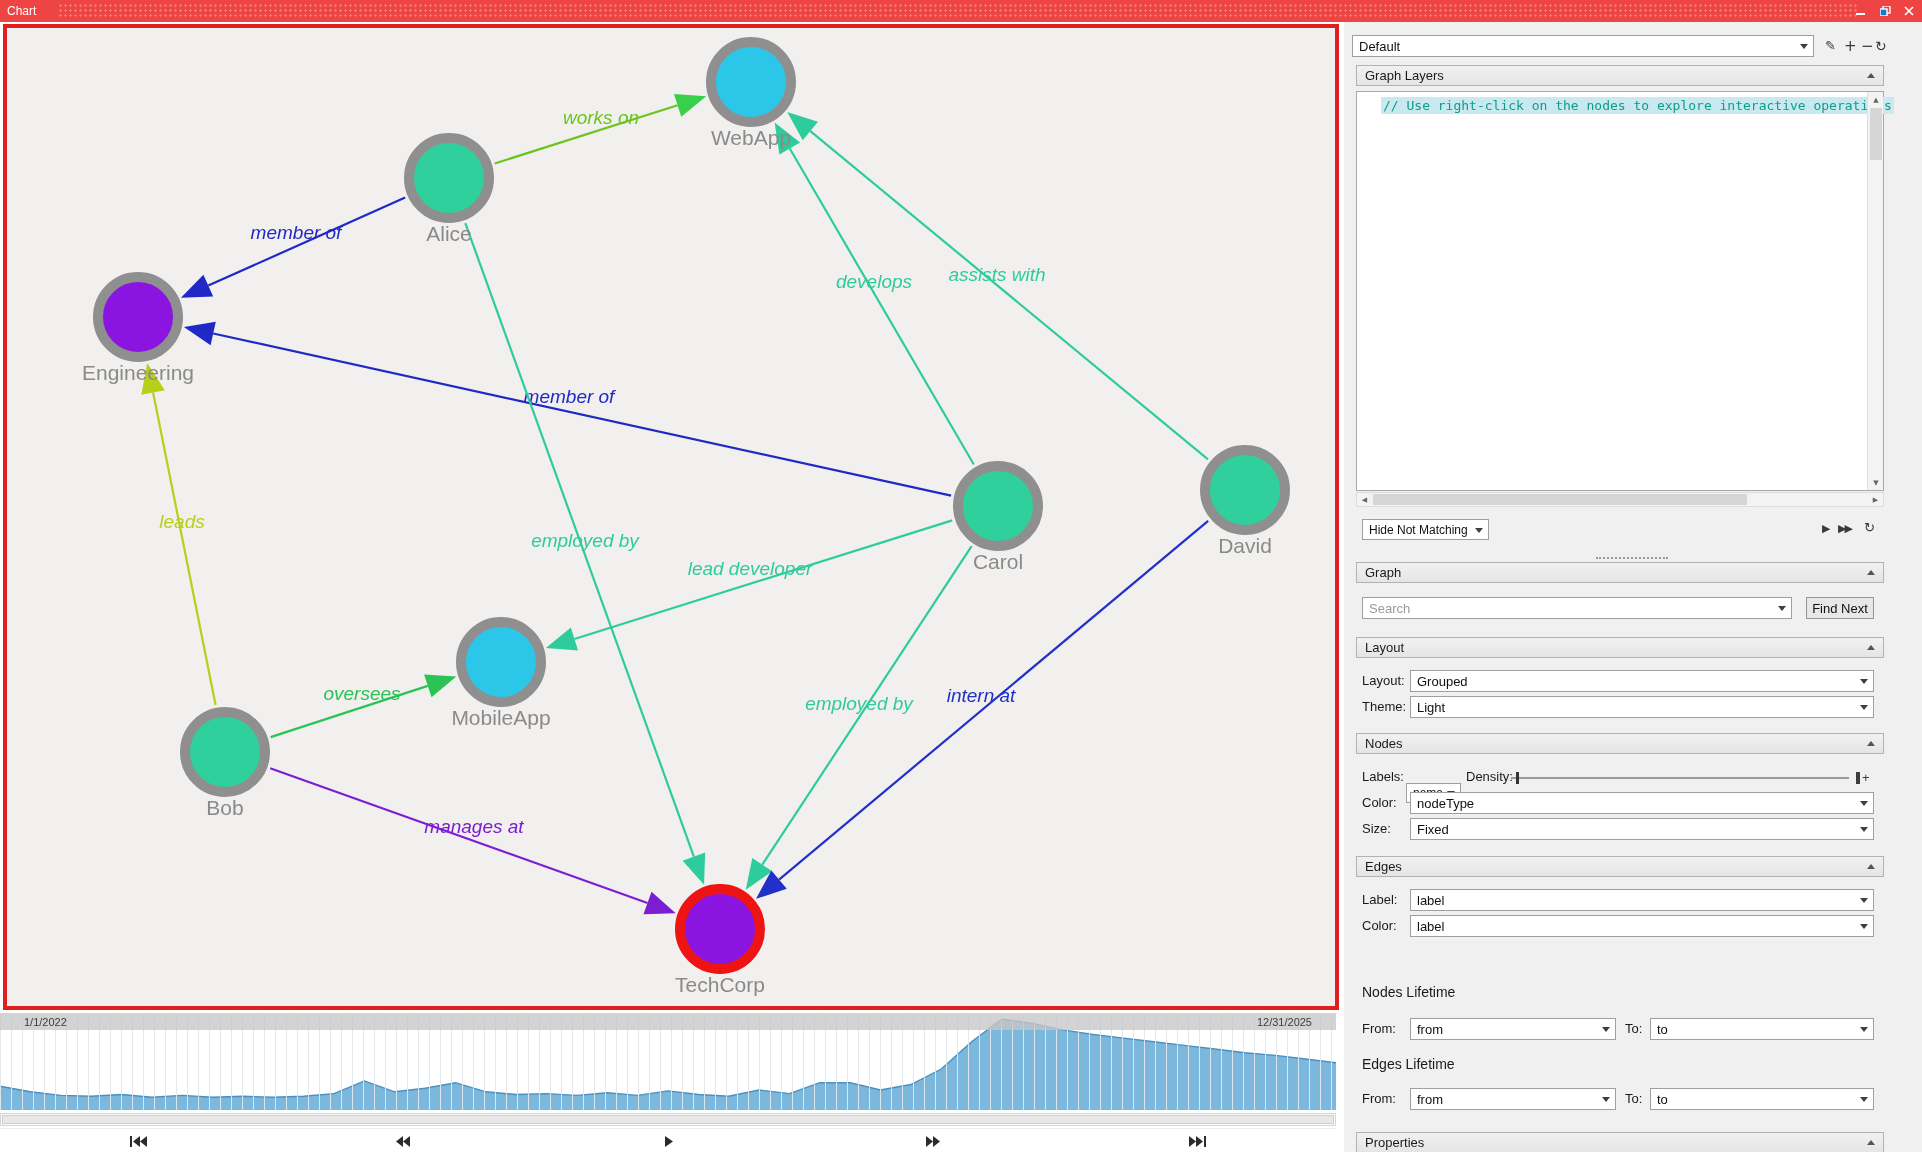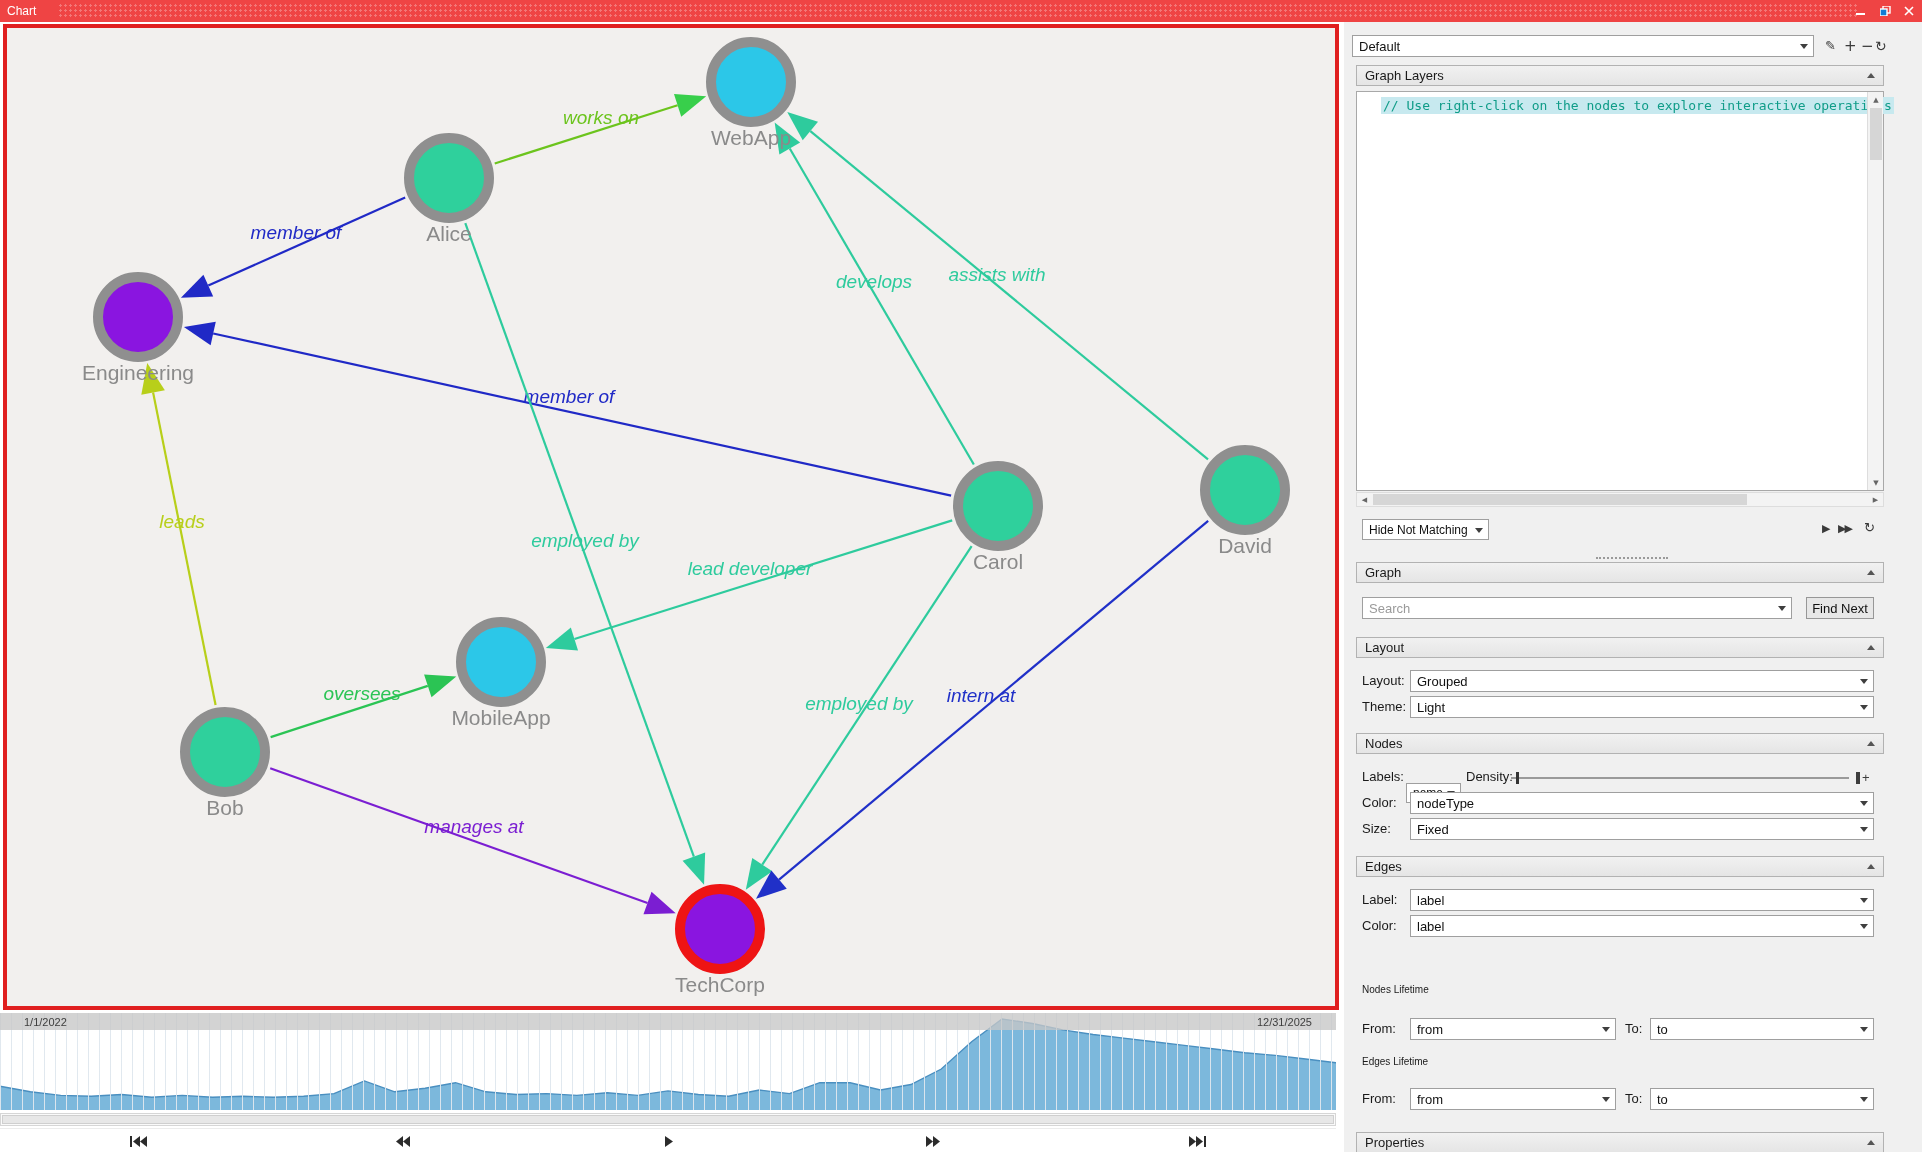--- a/index.html
+++ b/index.html
@@ -77,7 +77,7 @@
   .dicon{position:absolute;display:flex;align-items:center;gap:2px}
   .dicon .bar{width:4px;height:12px;background:#3d3d3d}
   .dicon .plus{font-size:13px;color:#3d3d3d;line-height:12px}
-  .sublbl{position:absolute;font-size:10px;color:#1a1a1a;white-space:nowrap}
+  .sublbl{position:absolute;font-size:14px;color:#1a1a1a;white-space:nowrap}
 </style>
 </head>
 <body>

